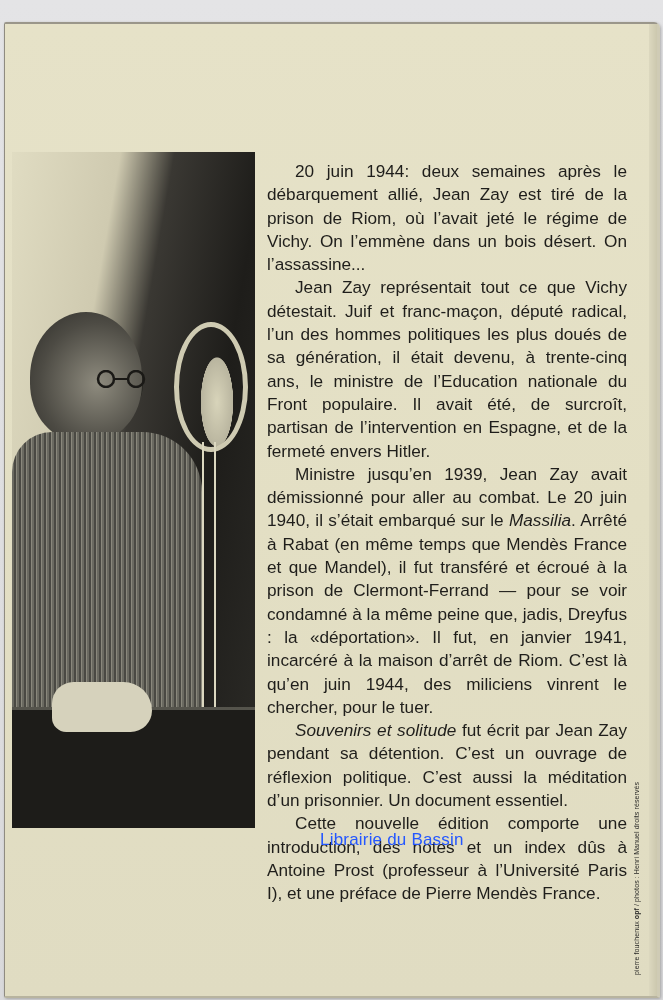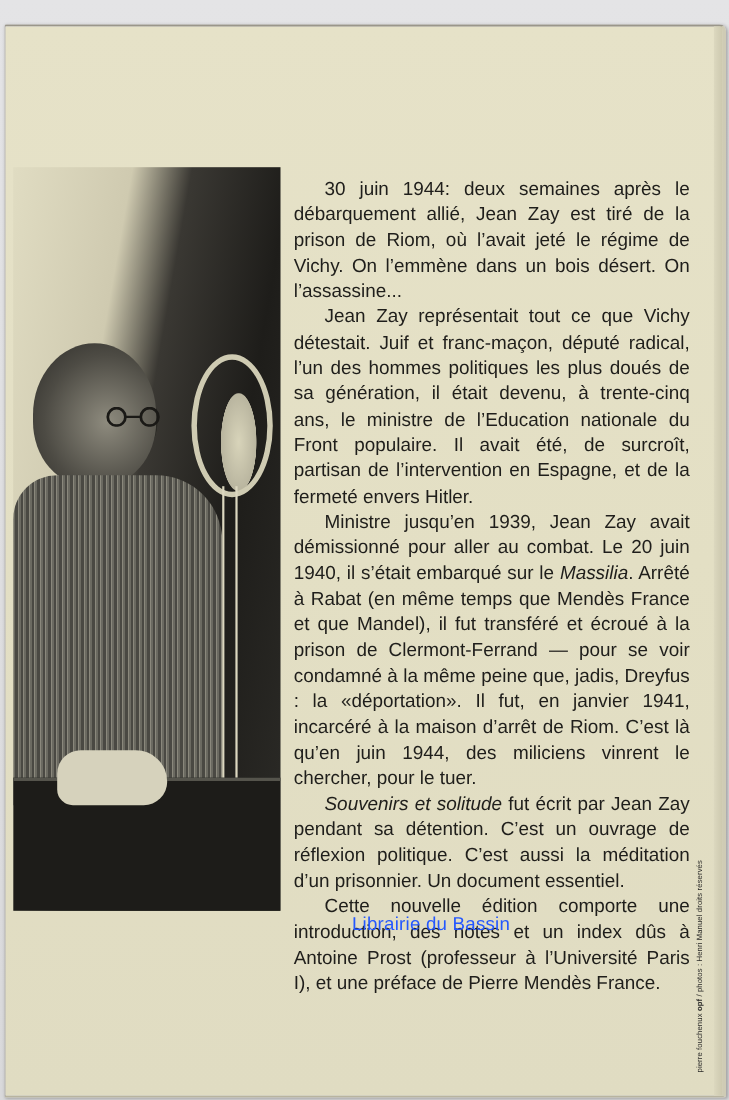--- a/index.html
+++ b/index.html
@@ -107,7 +107,7 @@
   </div>
 
   <div class="text-col">
-    <p>30 juin 1944: deux semaines après le débarquement allié, Jean Zay est tiré de la prison de Riom, où l’avait jeté le régime de Vichy. On l’emmène dans un bois désert. On l’assassine...</p>
+    <p>20 juin 1944: deux semaines après le débarquement allié, Jean Zay est tiré de la prison de Riom, où l’avait jeté le régime de Vichy. On l’emmène dans un bois désert. On l’assassine...</p>
     <p>Jean Zay représentait tout ce que Vichy détestait. Juif et franc-maçon, député radical, l’un des hommes politiques les plus doués de sa génération, il était devenu, à trente-cinq ans, le ministre de l’Education nationale du Front populaire. Il avait été, de surcroît, partisan de l’intervention en Espagne, et de la fermeté envers Hitler.</p>
     <p><span>Ministre jusqu’en 1939, Jean Zay avait démissionné pour aller au combat. Le 20 juin 1940, il s’était embarqué sur le </span><em>Massilia</em><span>. Arrêté à Rabat (en même temps que Mendès France et que Mandel), il fut transféré et écroué à la prison de Clermont-Ferrand — pour se voir condamné à la même peine que, jadis, Dreyfus : la «déportation». Il fut, en janvier 1941, incarcéré à la maison d’arrêt de Riom. C’est là qu’en juin 1944, des miliciens vinrent le chercher, pour le tuer.</span></p>
     <p><em>Souvenirs et solitude</em><span> fut écrit par Jean Zay pendant sa détention. C’est un ouvrage de réflexion politique. C’est aussi la méditation d’un prisonnier. Un document essentiel.</span></p>

